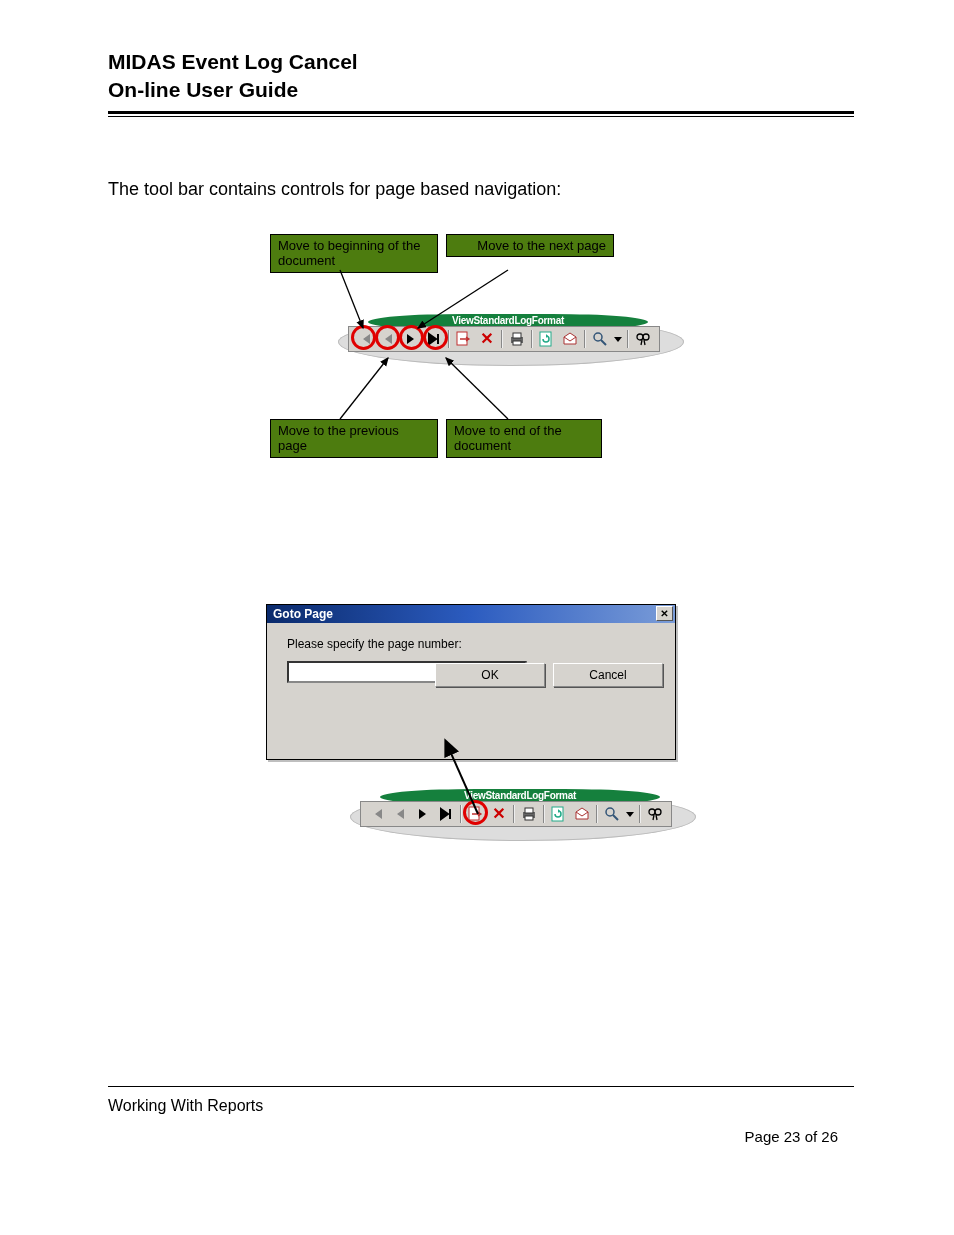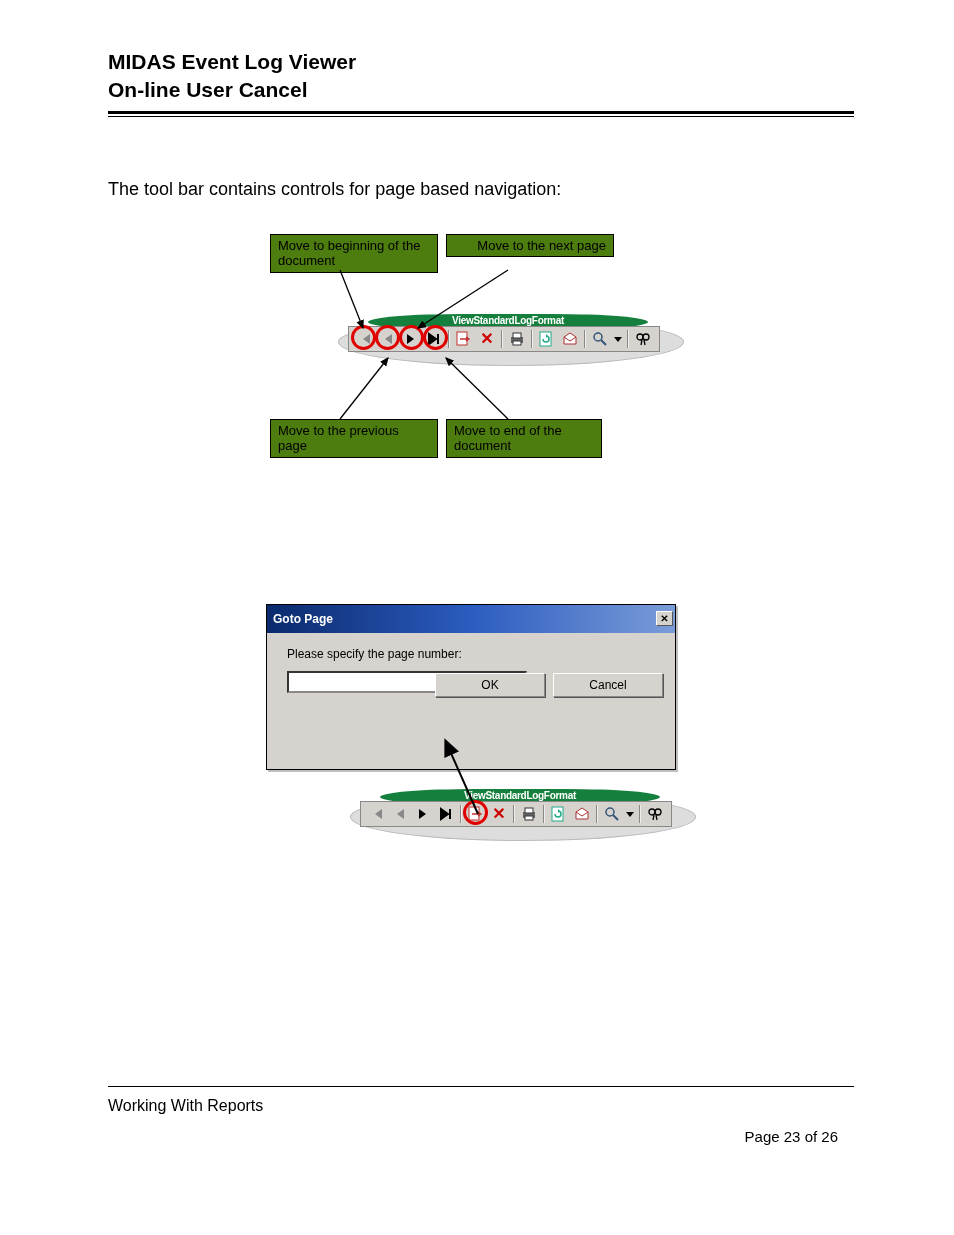--- a/index.html
+++ b/index.html
@@ -239,7 +239,7 @@
 <body>
 
 <div class="page">
-  <div class="header-title">MIDAS Event Log Viewer</div>
+  <div class="header-title">MIDAS Event Log Cancel</div>
   <div class="header-title">On-line User Cancel</div>
   <div class="double-rule"></div>
 

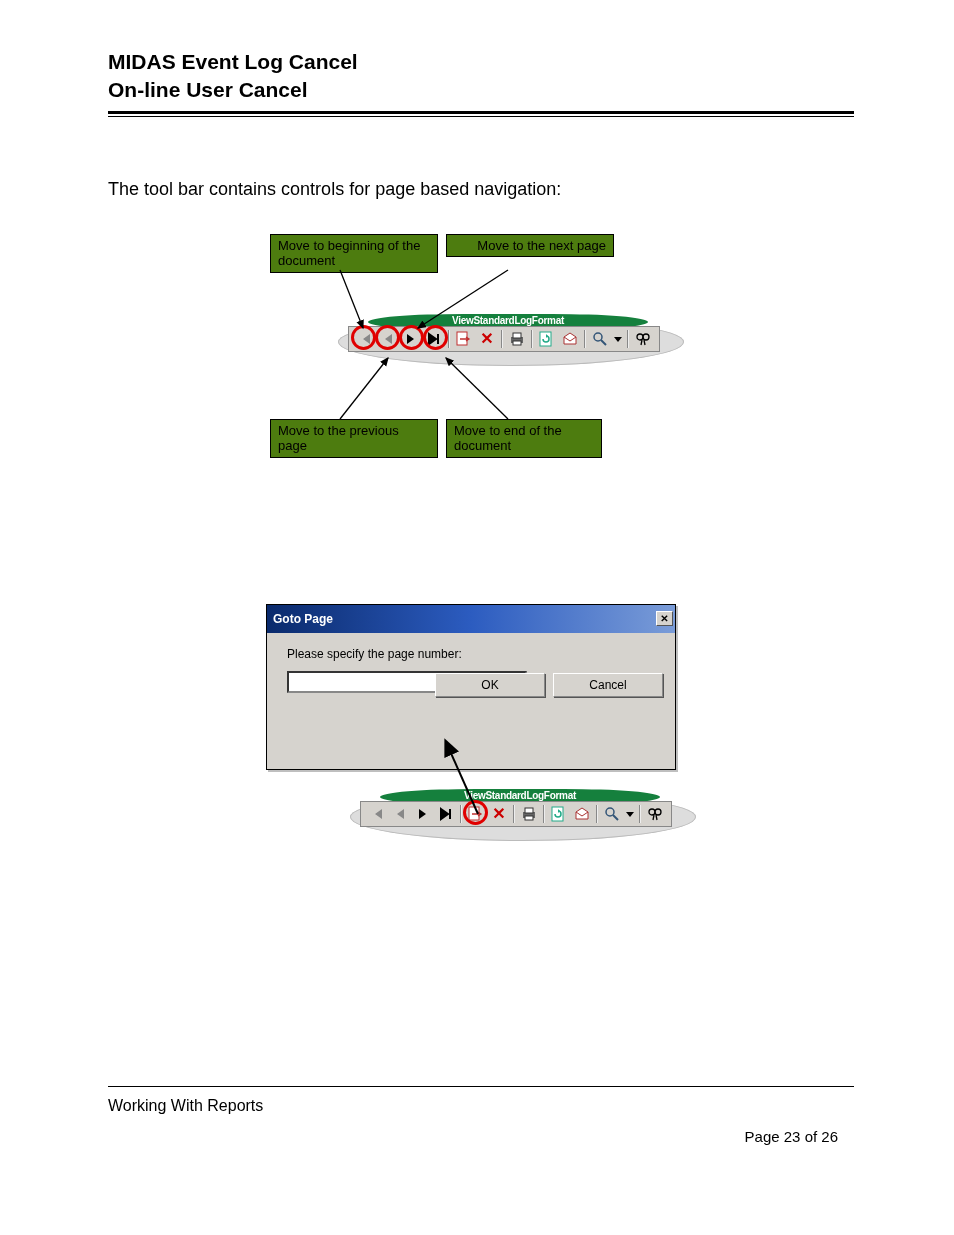--- a/index.html
+++ b/index.html
@@ -240,7 +240,7 @@
 
 <div class="page">
   <div class="header-title">MIDAS Event Log Cancel</div>
-  <div class="header-title">On-line User Cancel</div>
+  <div class="header-title">On-line User Guide</div>
   <div class="double-rule"></div>
 
   <div class="intro">The tool bar contains controls for page based navigation:</div>

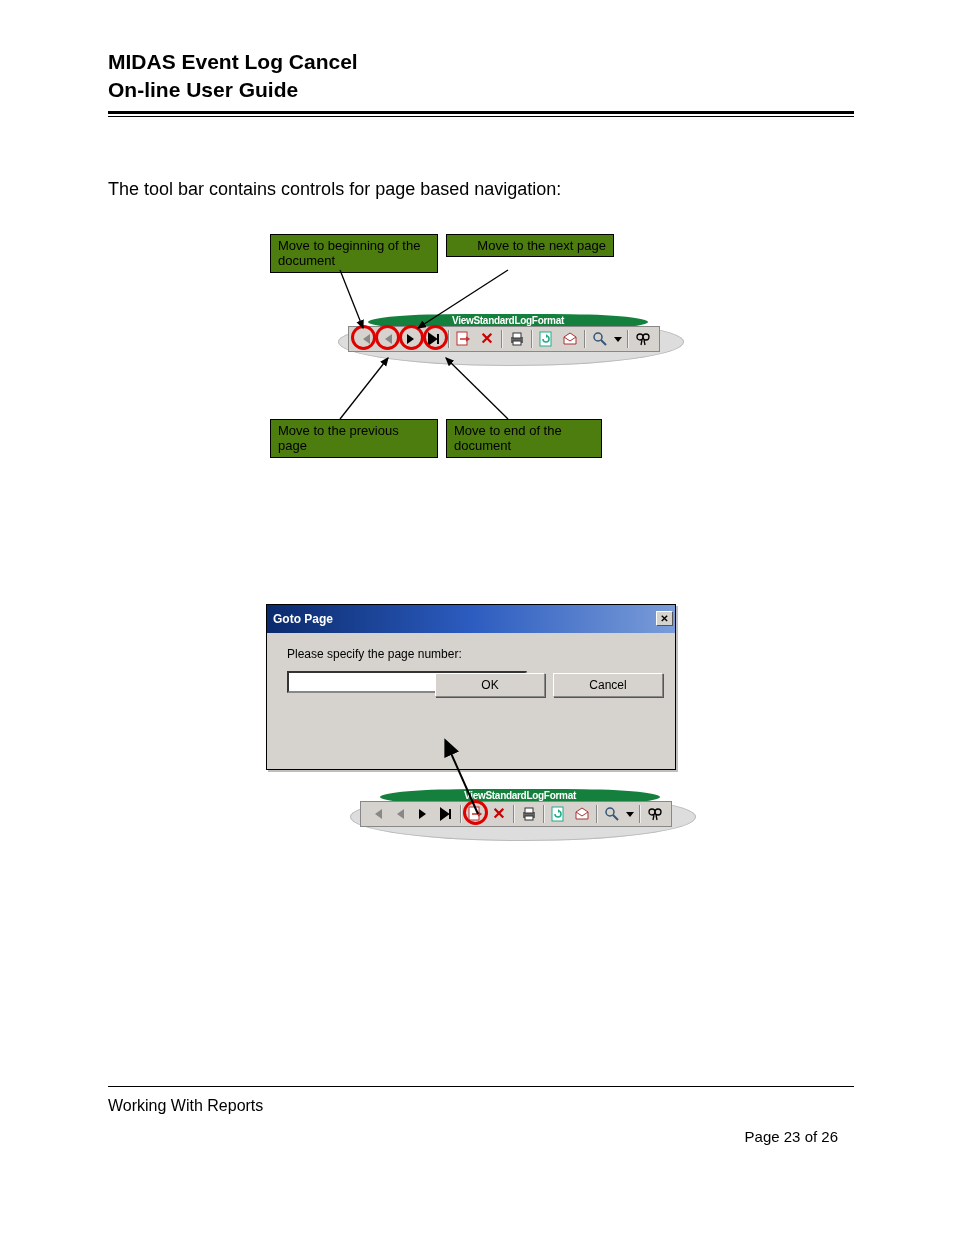--- a/index.html
+++ b/index.html
@@ -155,7 +155,7 @@
     box-shadow: 2px 2px 0 rgba(0,0,0,0.25);
   }
   .dlg-title {
-    height: 28px;
+    height: 18px;
     background: linear-gradient(to right, #0a2a6c, #2c5cc0, #7a9cd8);
     color: #fff;
     font-size: 12px;

